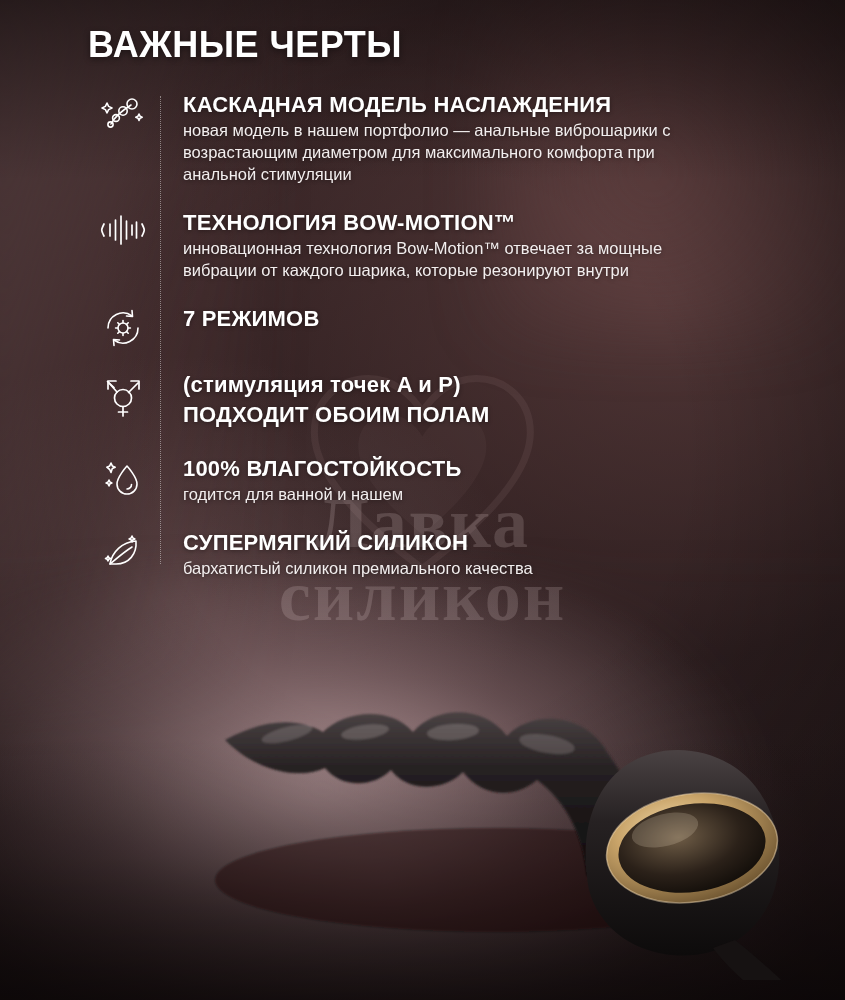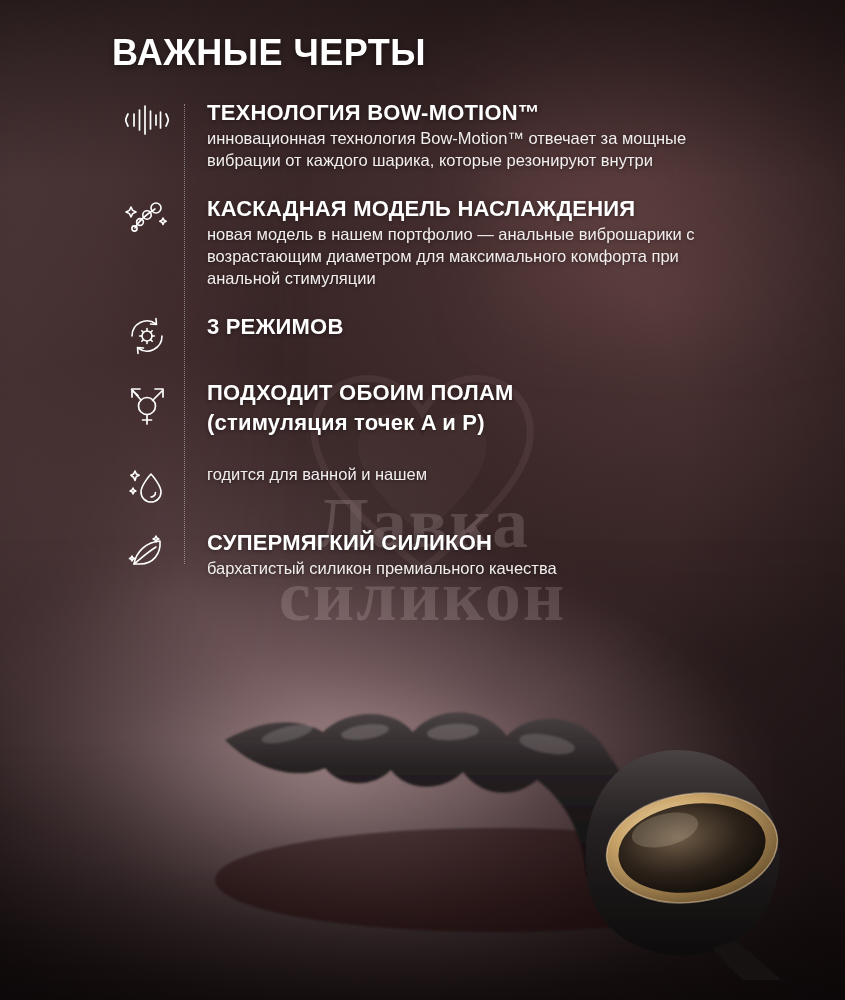--- a/index.html
+++ b/index.html
@@ -106,9 +106,8 @@
   .content {
     position: absolute;
     inset: 0;
-    padding: 24px 40px 0 86px;
+    padding: 16px 40px 0 86px;
     box-sizing: border-box;
-    margin-left: 24px;
   }
   .title {
     color: #ffffff;

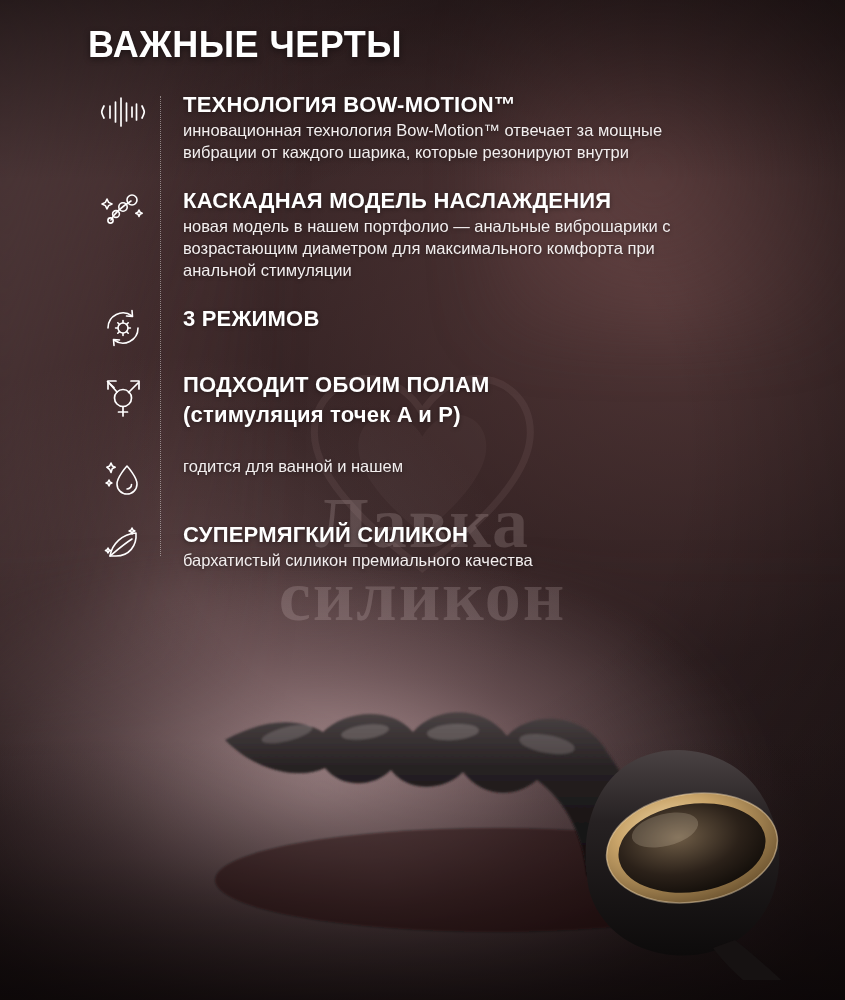--- a/index.html
+++ b/index.html
@@ -244,6 +244,24 @@
 
       <div class="feature">
         <div class="feat-icon">
+          <svg width="44" height="40" viewBox="0 0 44 40" fill="none" stroke="#ffffff" stroke-width="1.6" stroke-linecap="round" stroke-linejoin="round">
+            <path d="M10 30 C 14 22, 22 16, 30 11"></path>
+            <circle cx="31" cy="10" r="5"></circle>
+            <circle cx="22" cy="17" r="4.2"></circle>
+            <circle cx="15" cy="24" r="3.4"></circle>
+            <circle cx="9.5" cy="30.5" r="2.6"></circle>
+            <path d="M6 9 l1.6 3.4 L11 14 l-3.4 1.6 L6 19 l-1.6-3.4 L1 14 l3.4-1.6 Z"></path>
+            <path d="M38 20 l1 2.2 2.2 1 -2.2 1 -1 2.2 -1-2.2 -2.2-1 2.2-1 Z"></path>
+          </svg>
+        </div>
+        <div class="feat-text">
+          <div class="feat-head">КАСКАДНАЯ МОДЕЛЬ НАСЛАЖДЕНИЯ</div>
+          <div class="feat-sub">новая модель в нашем портфолио — анальные виброшарики с возрастающим диаметром для максимального комфорта при анальной стимуляции</div>
+        </div>
+      </div>
+
+      <div class="feature">
+        <div class="feat-icon">
           <svg width="46" height="36" viewBox="0 0 46 36" fill="none" stroke="#ffffff" stroke-width="1.7" stroke-linecap="round">
             <path d="M4 12 C 1 18, 1 18, 4 24"></path>
             <path d="M42 12 C 45 18, 45 18, 42 24"></path>
@@ -263,24 +281,6 @@
 
       <div class="feature">
         <div class="feat-icon">
-          <svg width="44" height="40" viewBox="0 0 44 40" fill="none" stroke="#ffffff" stroke-width="1.6" stroke-linecap="round" stroke-linejoin="round">
-            <path d="M10 30 C 14 22, 22 16, 30 11"></path>
-            <circle cx="31" cy="10" r="5"></circle>
-            <circle cx="22" cy="17" r="4.2"></circle>
-            <circle cx="15" cy="24" r="3.4"></circle>
-            <circle cx="9.5" cy="30.5" r="2.6"></circle>
-            <path d="M6 9 l1.6 3.4 L11 14 l-3.4 1.6 L6 19 l-1.6-3.4 L1 14 l3.4-1.6 Z"></path>
-            <path d="M38 20 l1 2.2 2.2 1 -2.2 1 -1 2.2 -1-2.2 -2.2-1 2.2-1 Z"></path>
-          </svg>
-        </div>
-        <div class="feat-text">
-          <div class="feat-head">КАСКАДНАЯ МОДЕЛЬ НАСЛАЖДЕНИЯ</div>
-          <div class="feat-sub">новая модель в нашем портфолио — анальные виброшарики с возрастающим диаметром для максимального комфорта при анальной стимуляции</div>
-        </div>
-      </div>
-
-      <div class="feature">
-        <div class="feat-icon">
           <svg width="42" height="40" viewBox="0 0 42 40" fill="none" stroke="#ffffff" stroke-width="1.6" stroke-linecap="round" stroke-linejoin="round">
             <path d="M6 20 a15 15 0 0 1 24-12"></path>
             <path d="M36 20 a15 15 0 0 1 -24 12"></path>

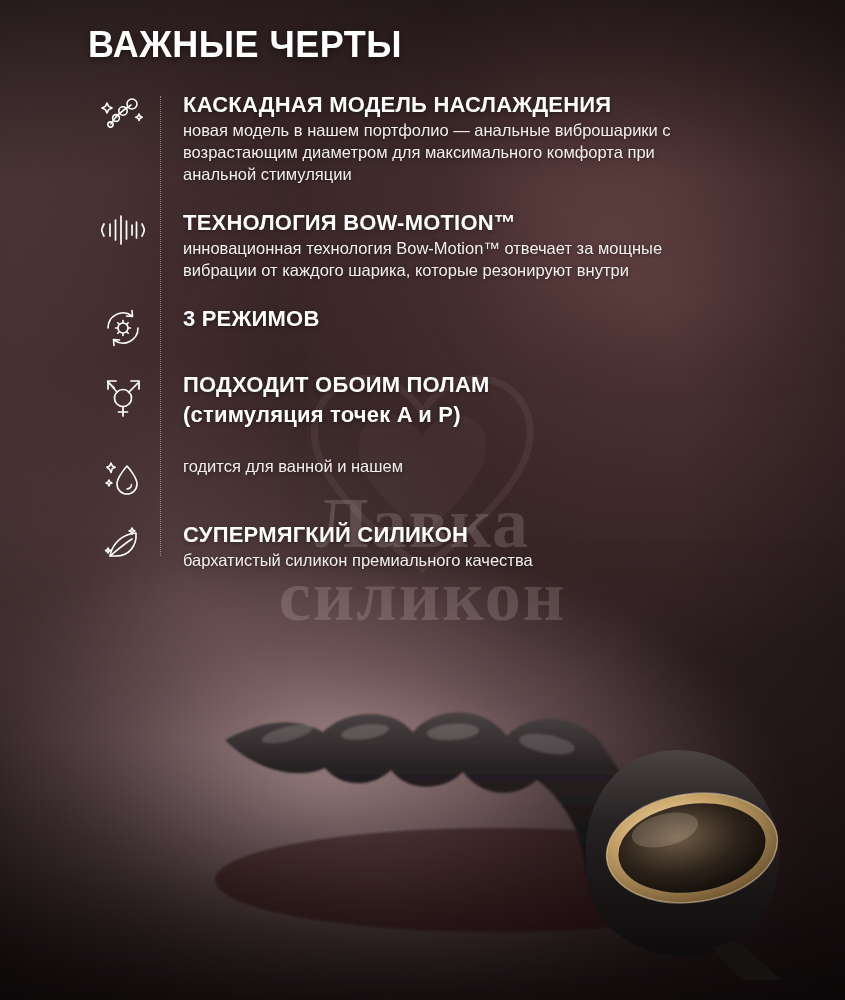--- a/index.html
+++ b/index.html
@@ -292,7 +292,7 @@
           </svg>
         </div>
         <div class="feat-text">
-          <div class="feat-head">3 РЕЖИМОВ</div>
+          <div class="feat-head">7 РЕЖИМОВ</div>
         </div>
       </div>
 

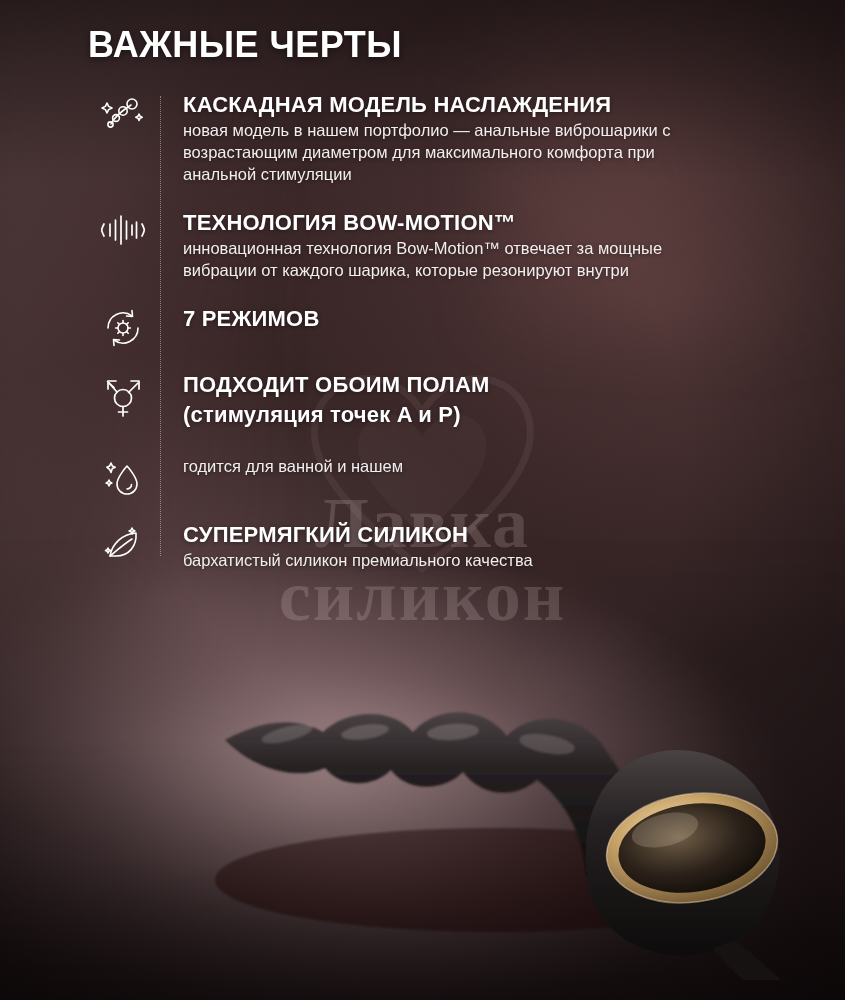--- a/index.html
+++ b/index.html
@@ -310,8 +310,8 @@
           </svg>
         </div>
         <div class="feat-text">
+          <div class="feat-head two-line">(стимуляция точек A и P)</div>
           <div class="feat-head two-line">ПОДХОДИТ ОБОИМ ПОЛАМ</div>
-          <div class="feat-head two-line">(стимуляция точек A и P)</div>
         </div>
       </div>
 

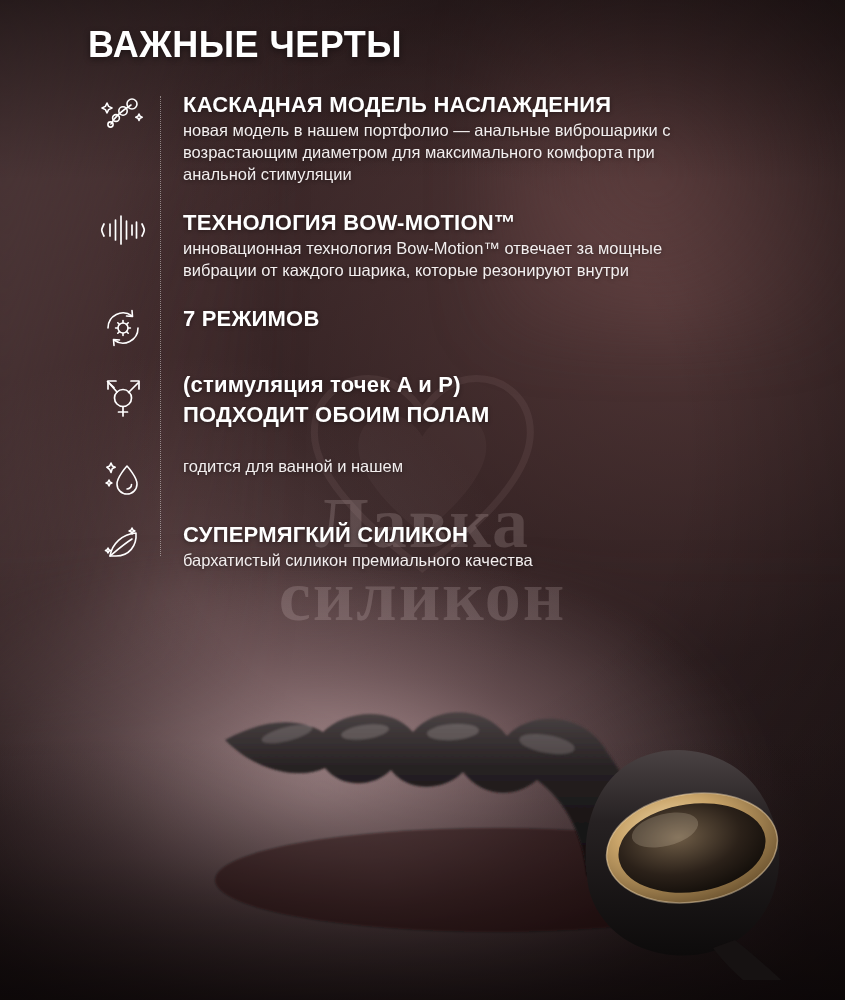--- a/index.html
+++ b/index.html
@@ -325,6 +325,7 @@
           </svg>
         </div>
         <div class="feat-text">
+          <div class="feat-head">100% ВЛАГОСТОЙКОСТЬ</div>
           <div class="feat-sub">годится для ванной и нашем</div>
         </div>
       </div>

